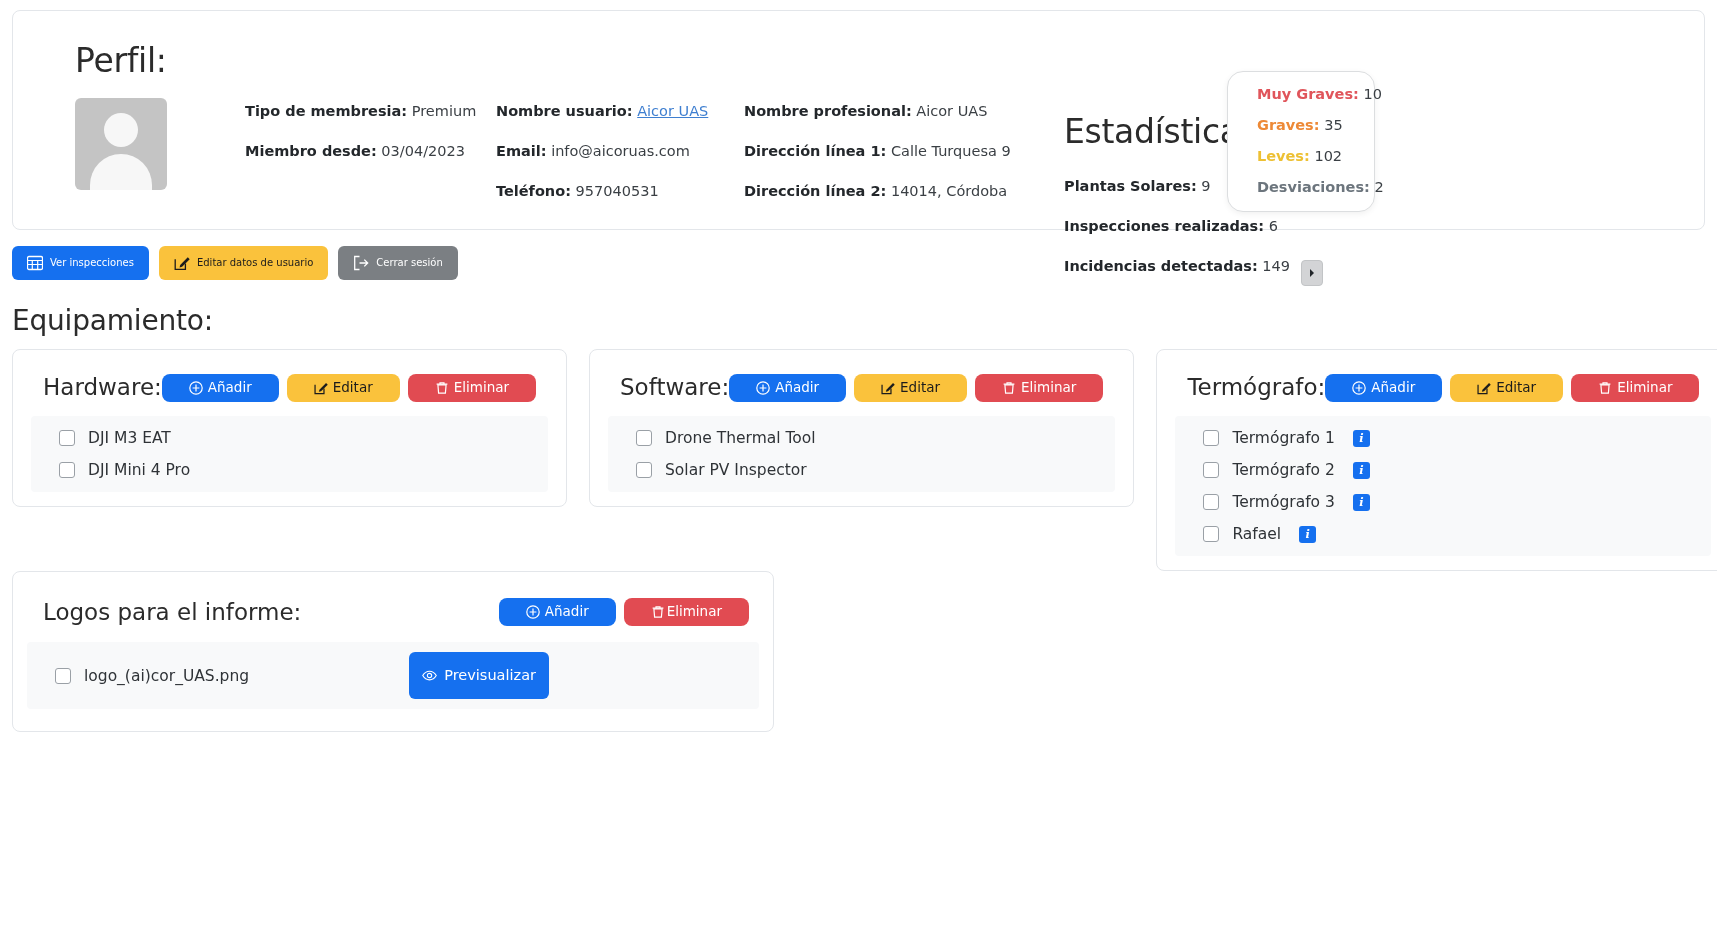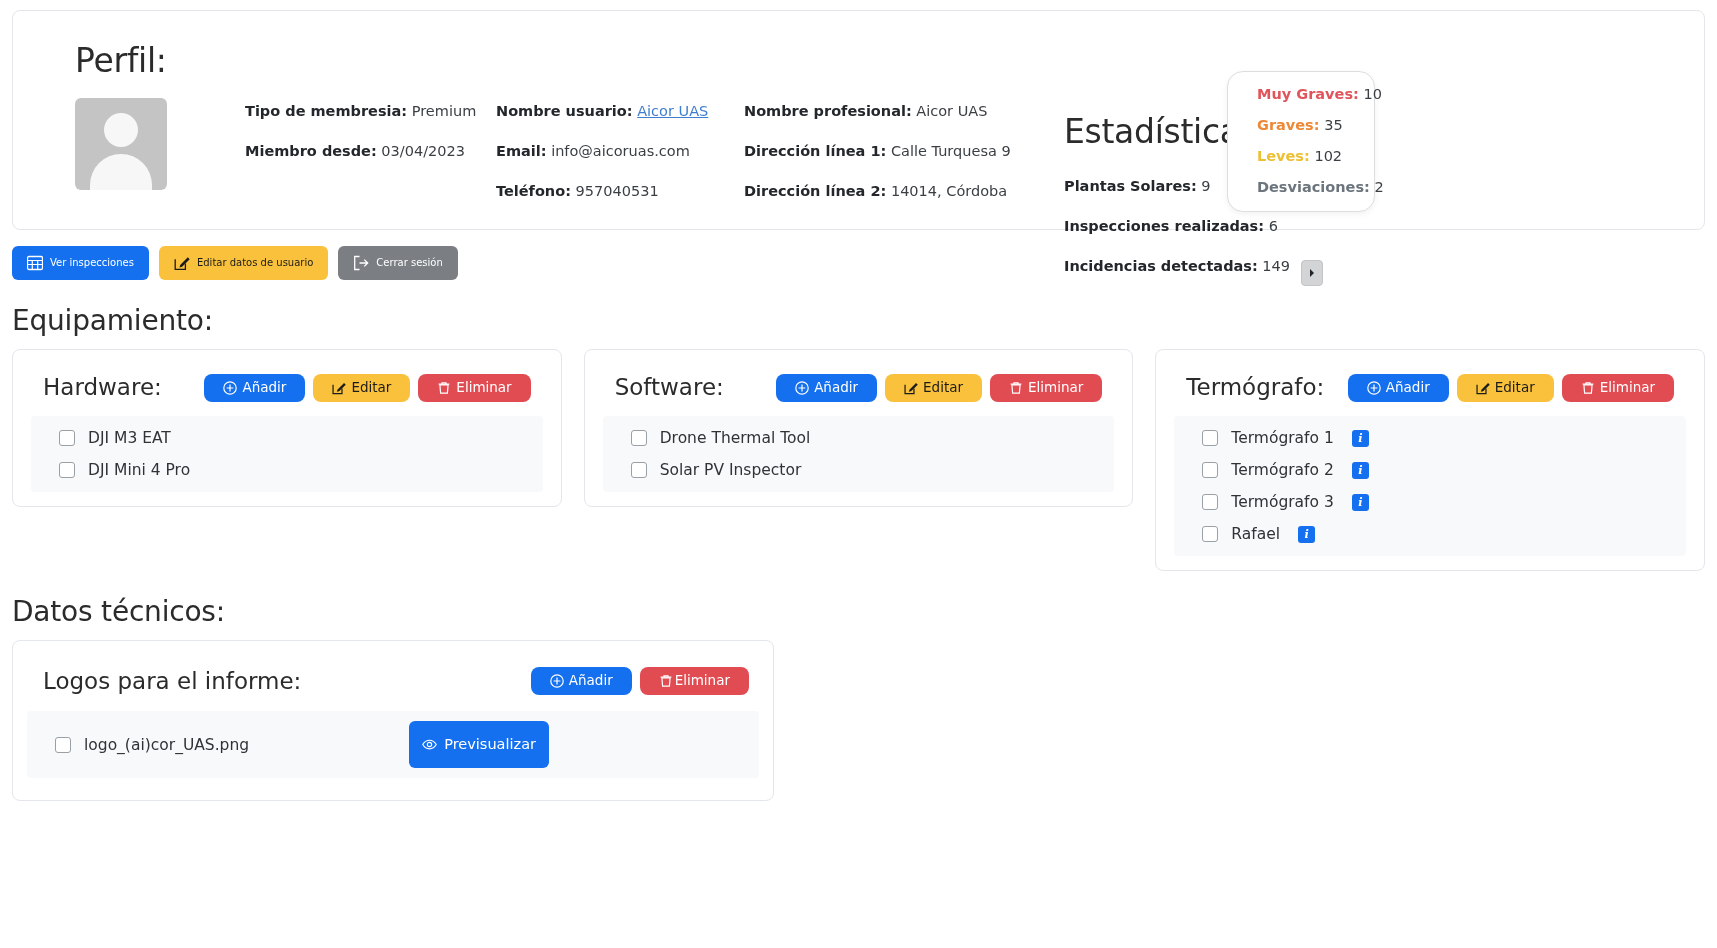--- a/index.html
+++ b/index.html
@@ -127,7 +127,7 @@
   }
   .equip-name { font-size: 23px; font-weight: 400; color: #2b2b2b; }
   .mini-btns { display: flex; gap: 8px; }
-  .btn-sm { font-size: 13.5px; padding: 7px 19px; gap: 5px; border-radius: 8px; }
+  .btn-sm { font-size: 13.5px; padding: 7px 27px; gap: 5px; border-radius: 8px; }
 
   .list { background: #f8f9fa; border-radius: 4px; padding: 6px 0; }
   .list-item {

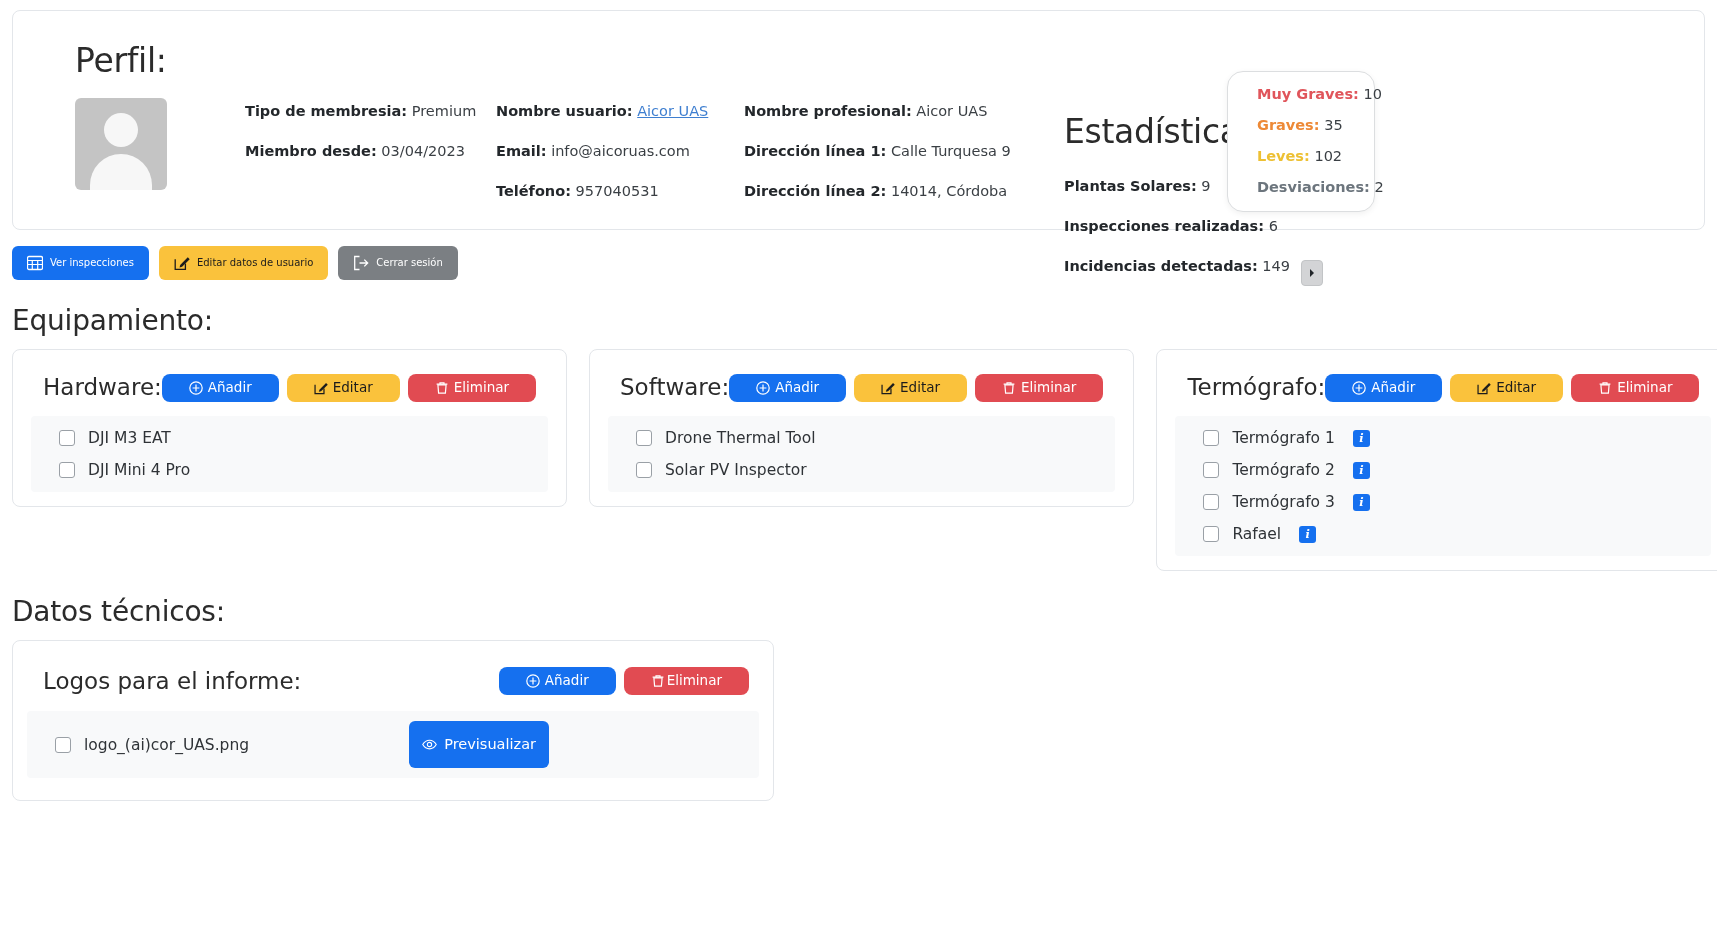--- a/index.html
+++ b/index.html
@@ -449,7 +449,6 @@
     </div>
   </div>
 
-  <div class="section-title">Datos técnicos:</div>
 
   <div class="card tech-card">
     <div class="tech-head">

